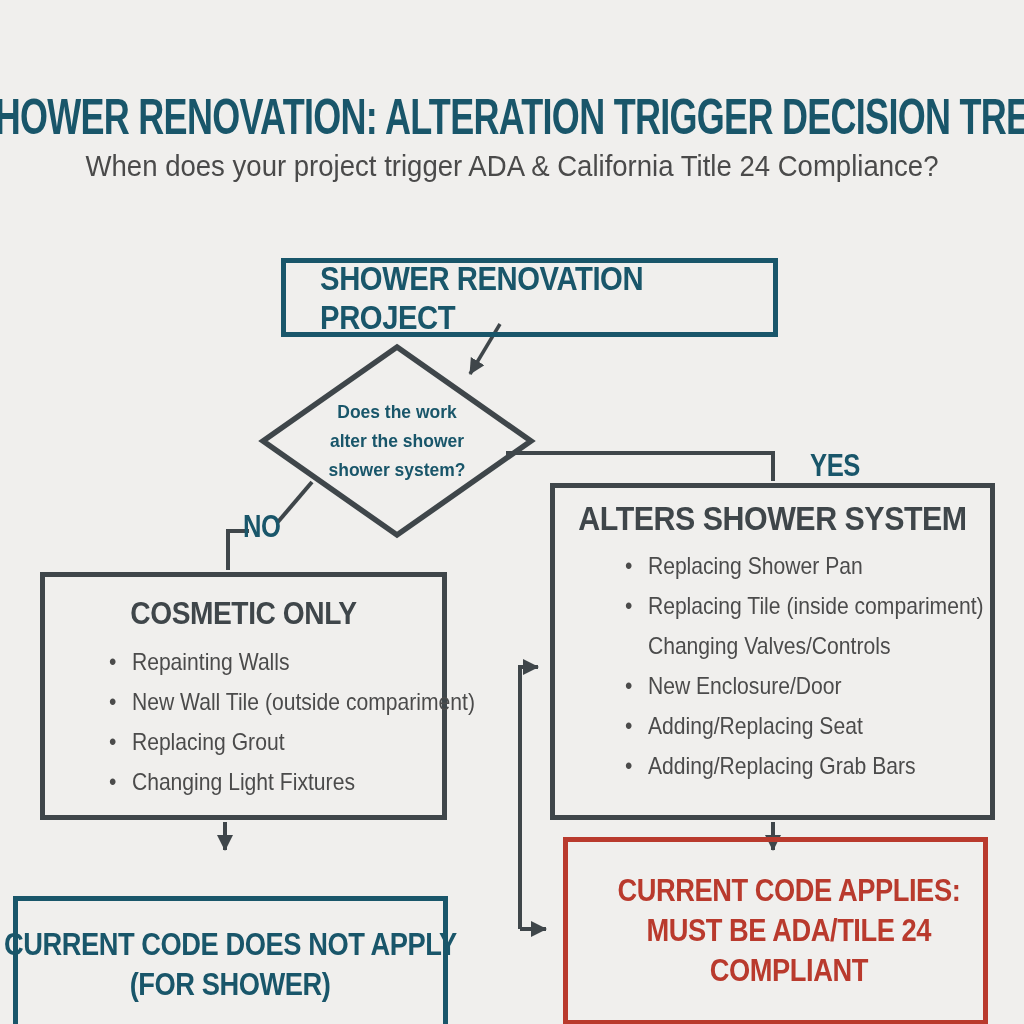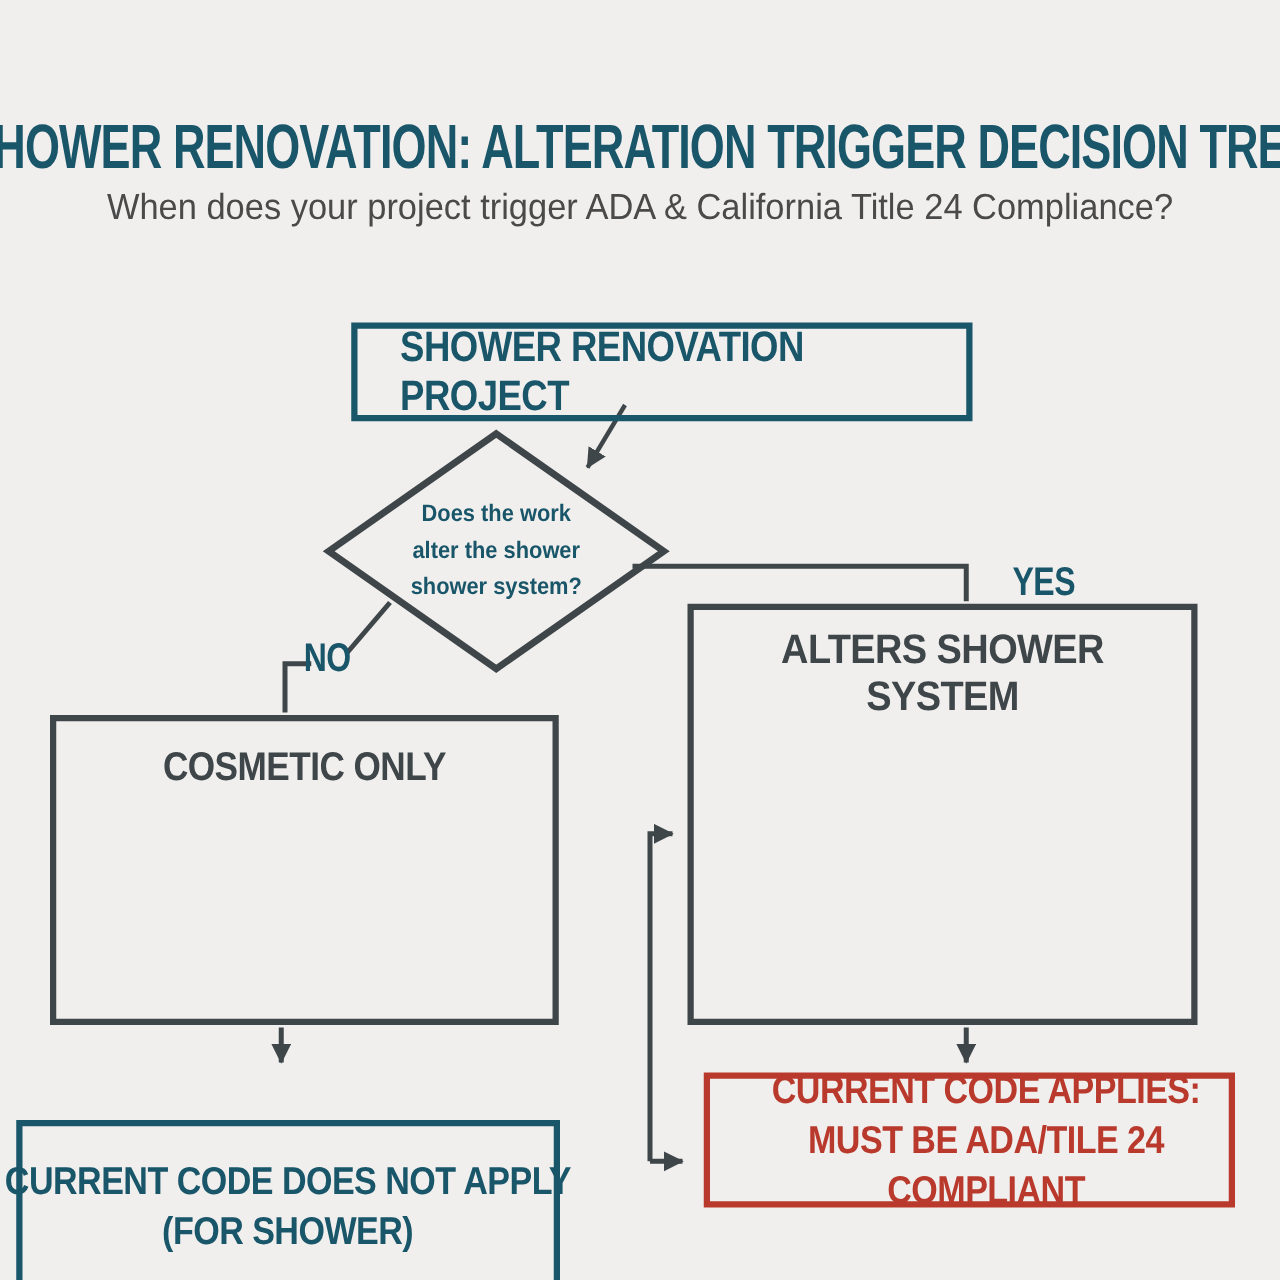--- a/index.html
+++ b/index.html
@@ -69,7 +69,7 @@
     border:5px solid var(--dark);
   }
   .cosmetic-box{left:40px; top:572px; width:407px; height:248px;}
-  .alters-box{left:550px; top:483px; width:408px; height:337px;}
+  .alters-box{left:550px; top:483px; width:445px; height:337px;}
 
   .list-box h2{
     text-align:center; color:var(--dark);

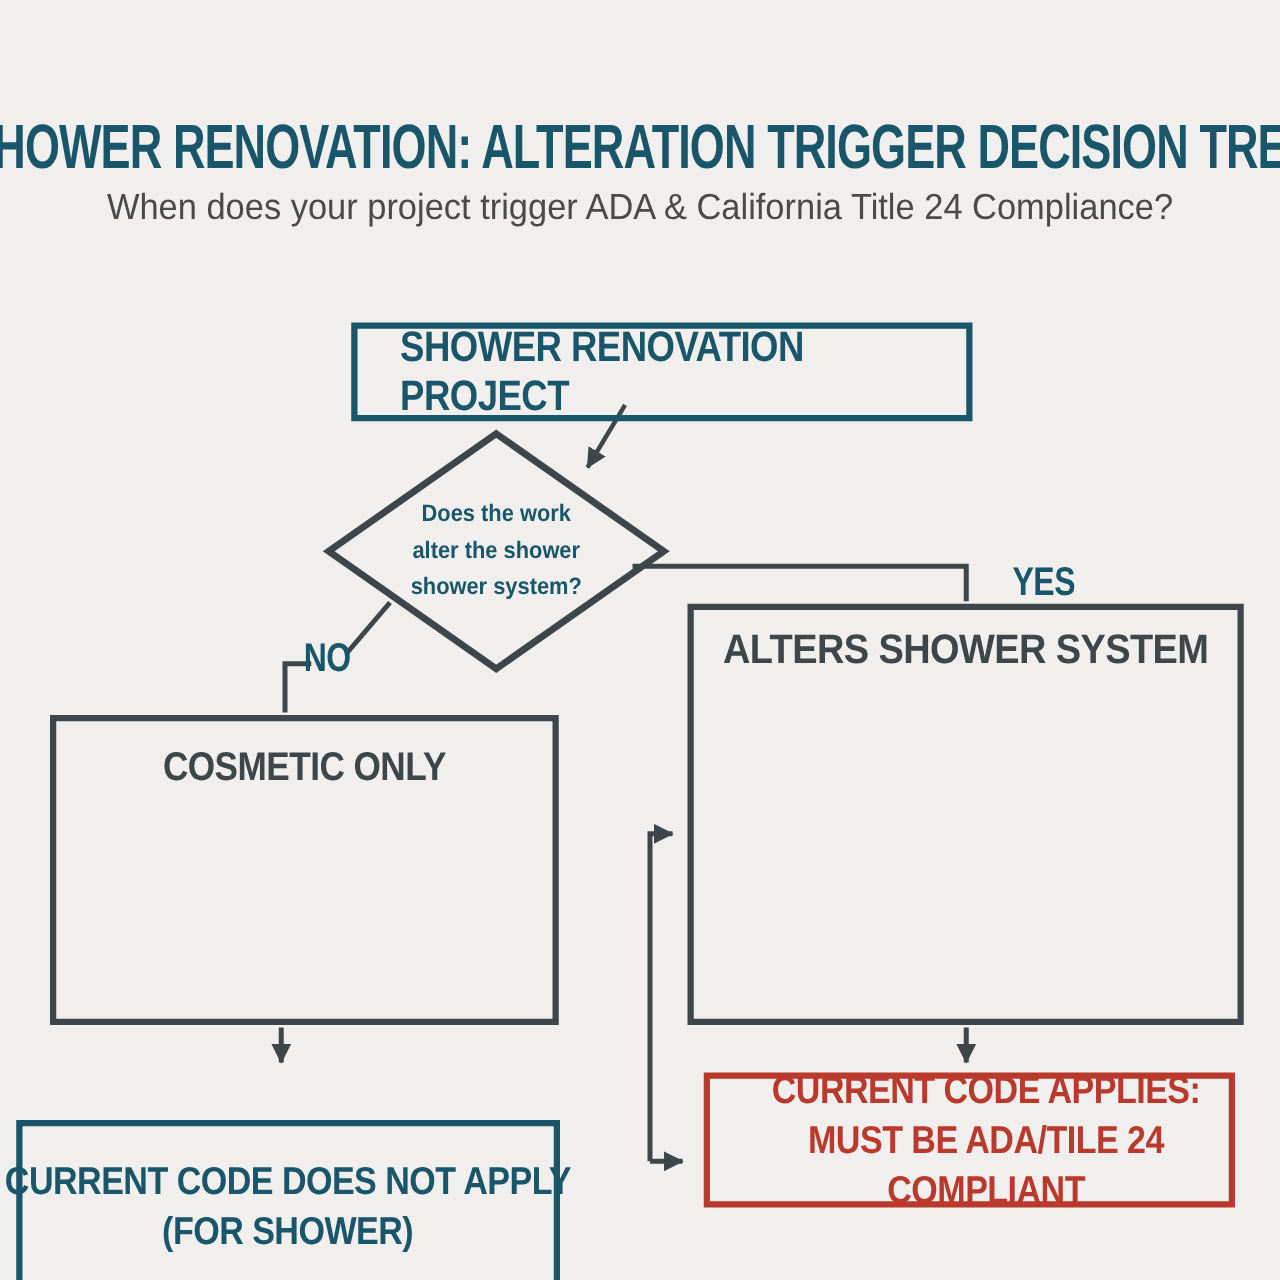--- a/index.html
+++ b/index.html
@@ -163,6 +163,14 @@
 
 <div class="node list-box alters-box">
   <h2>ALTERS SHOWER SYSTEM</h2>
+  <ul>
+    <li>Replacing Shower Pan</li>
+    <li>Replacing Tile (inside compariment)</li>
+    <li class="continuation">Changing Valves/Controls</li>
+    <li>New Enclosure/Door</li>
+    <li>Adding/Replacing Seat</li>
+    <li>Adding/Replacing Grab Bars</li>
+  </ul>
 </div>
 
 <div class="node outcome-box outcome-no">

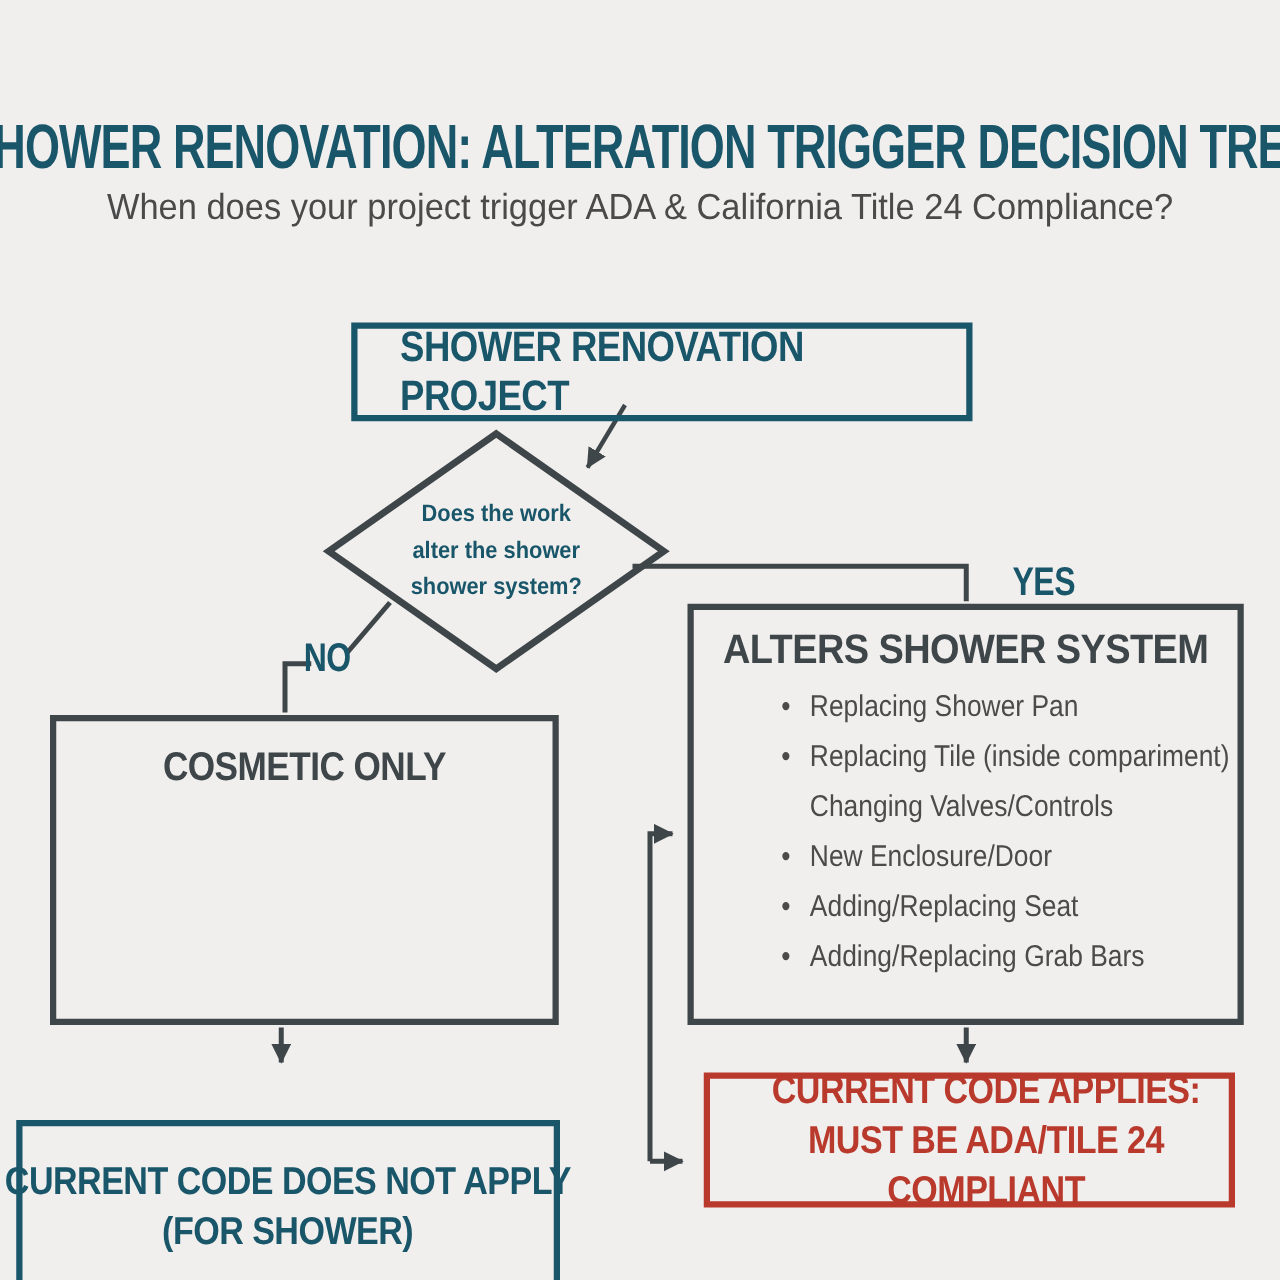--- a/index.html
+++ b/index.html
@@ -159,6 +159,12 @@
 
 <div class="node list-box cosmetic-box">
   <h2>COSMETIC ONLY</h2>
+  <ul>
+    <li>Repainting Walls</li>
+    <li>New Wall Tile (outside compariment)</li>
+    <li>Replacing Grout</li>
+    <li>Changing Light Fixtures</li>
+  </ul>
 </div>
 
 <div class="node list-box alters-box">

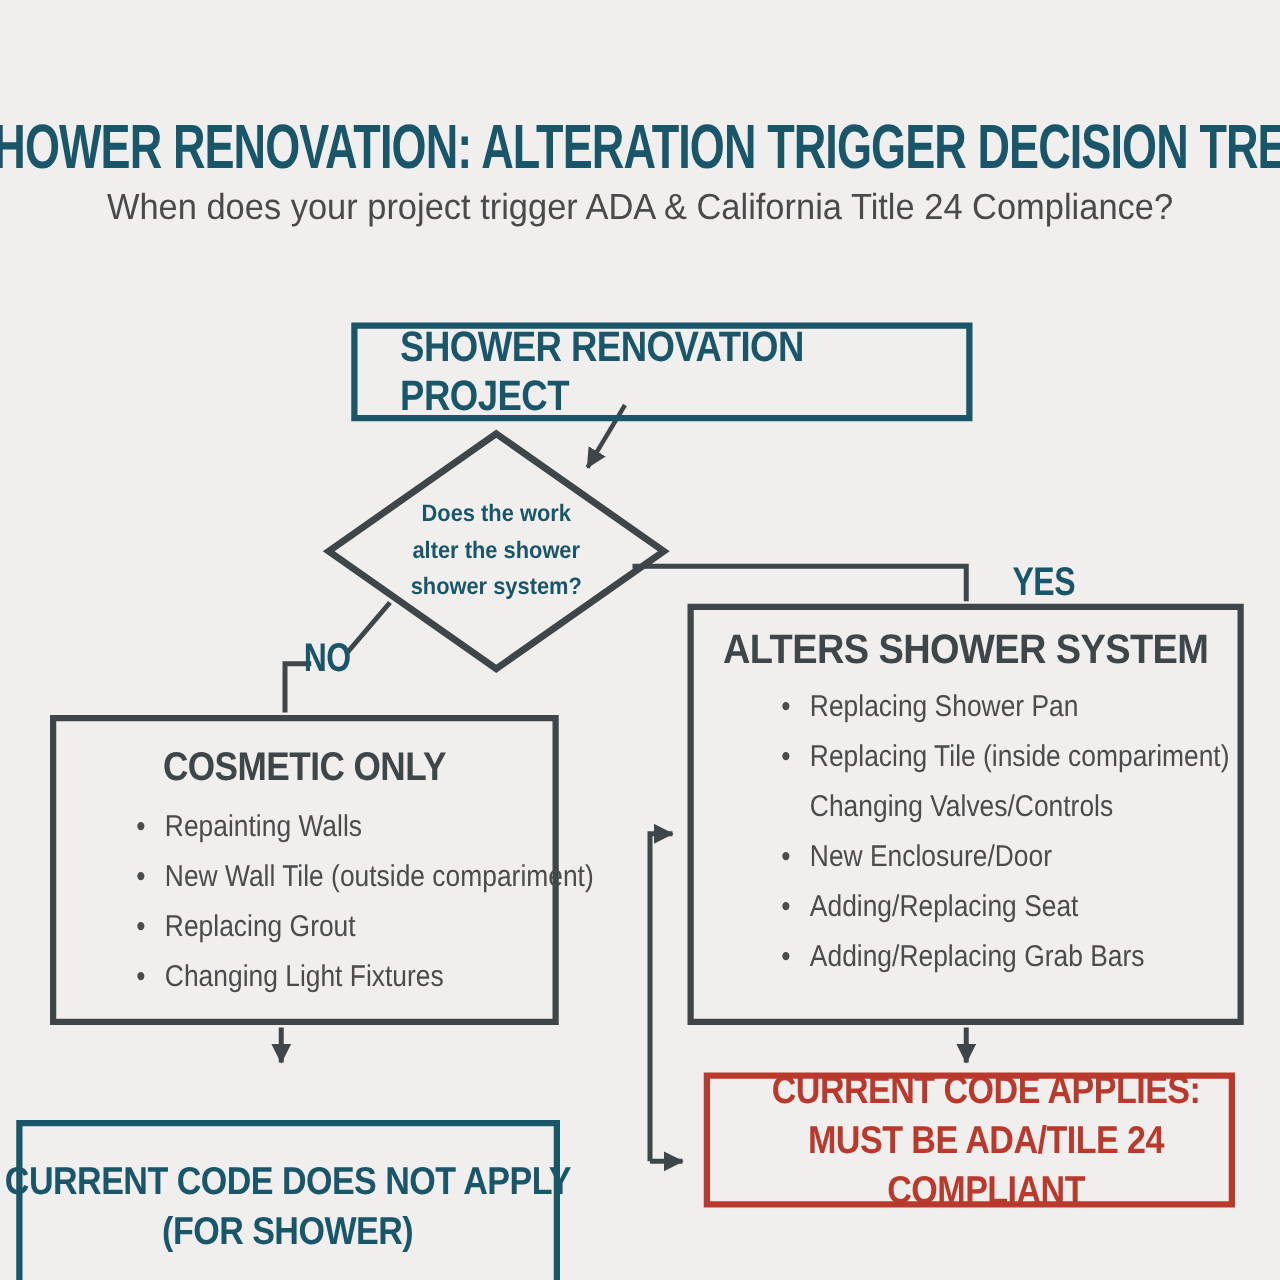--- a/index.html
+++ b/index.html
@@ -105,7 +105,7 @@
     border:5px solid var(--teal); color:var(--teal);margin-top:32px;
   }
   .outcome-yes{
-    left:563px; top:858px; width:425px; height:108px;
+    left:563px; top:837px; width:425px; height:188px;
     border:5px solid var(--red); color:var(--red);padding-left:27px;
   }
   .outcome-box .line{

